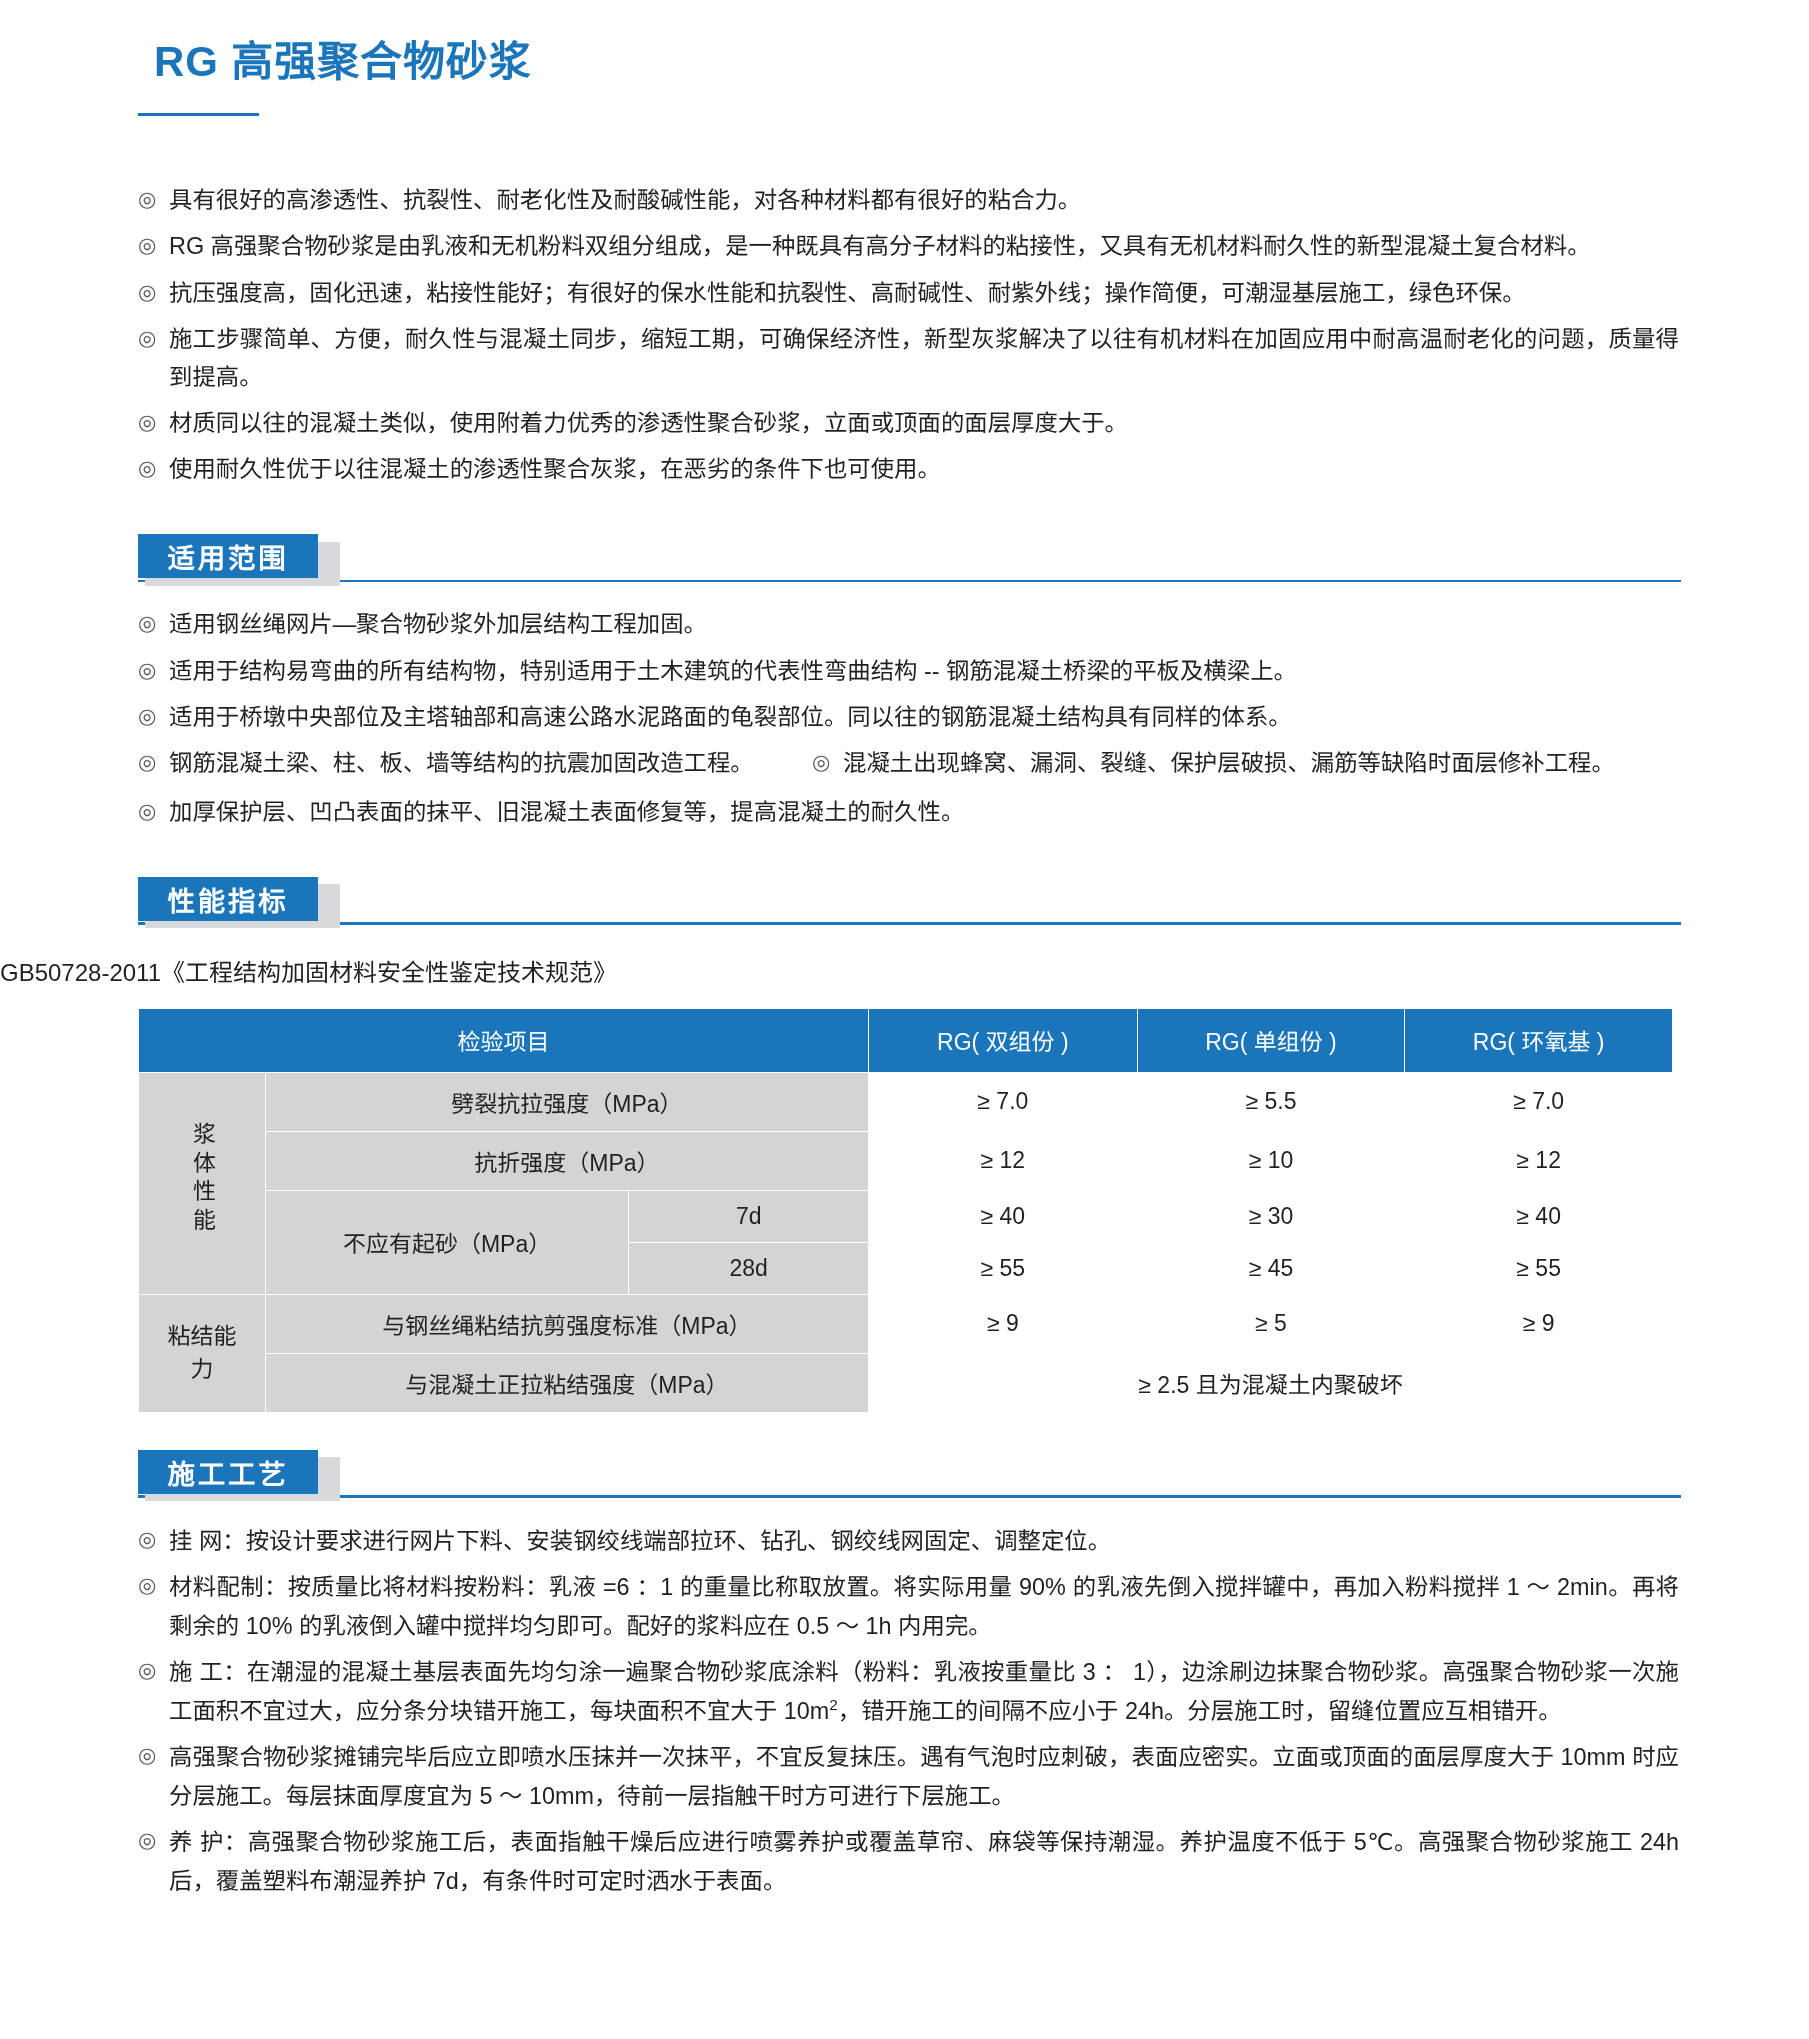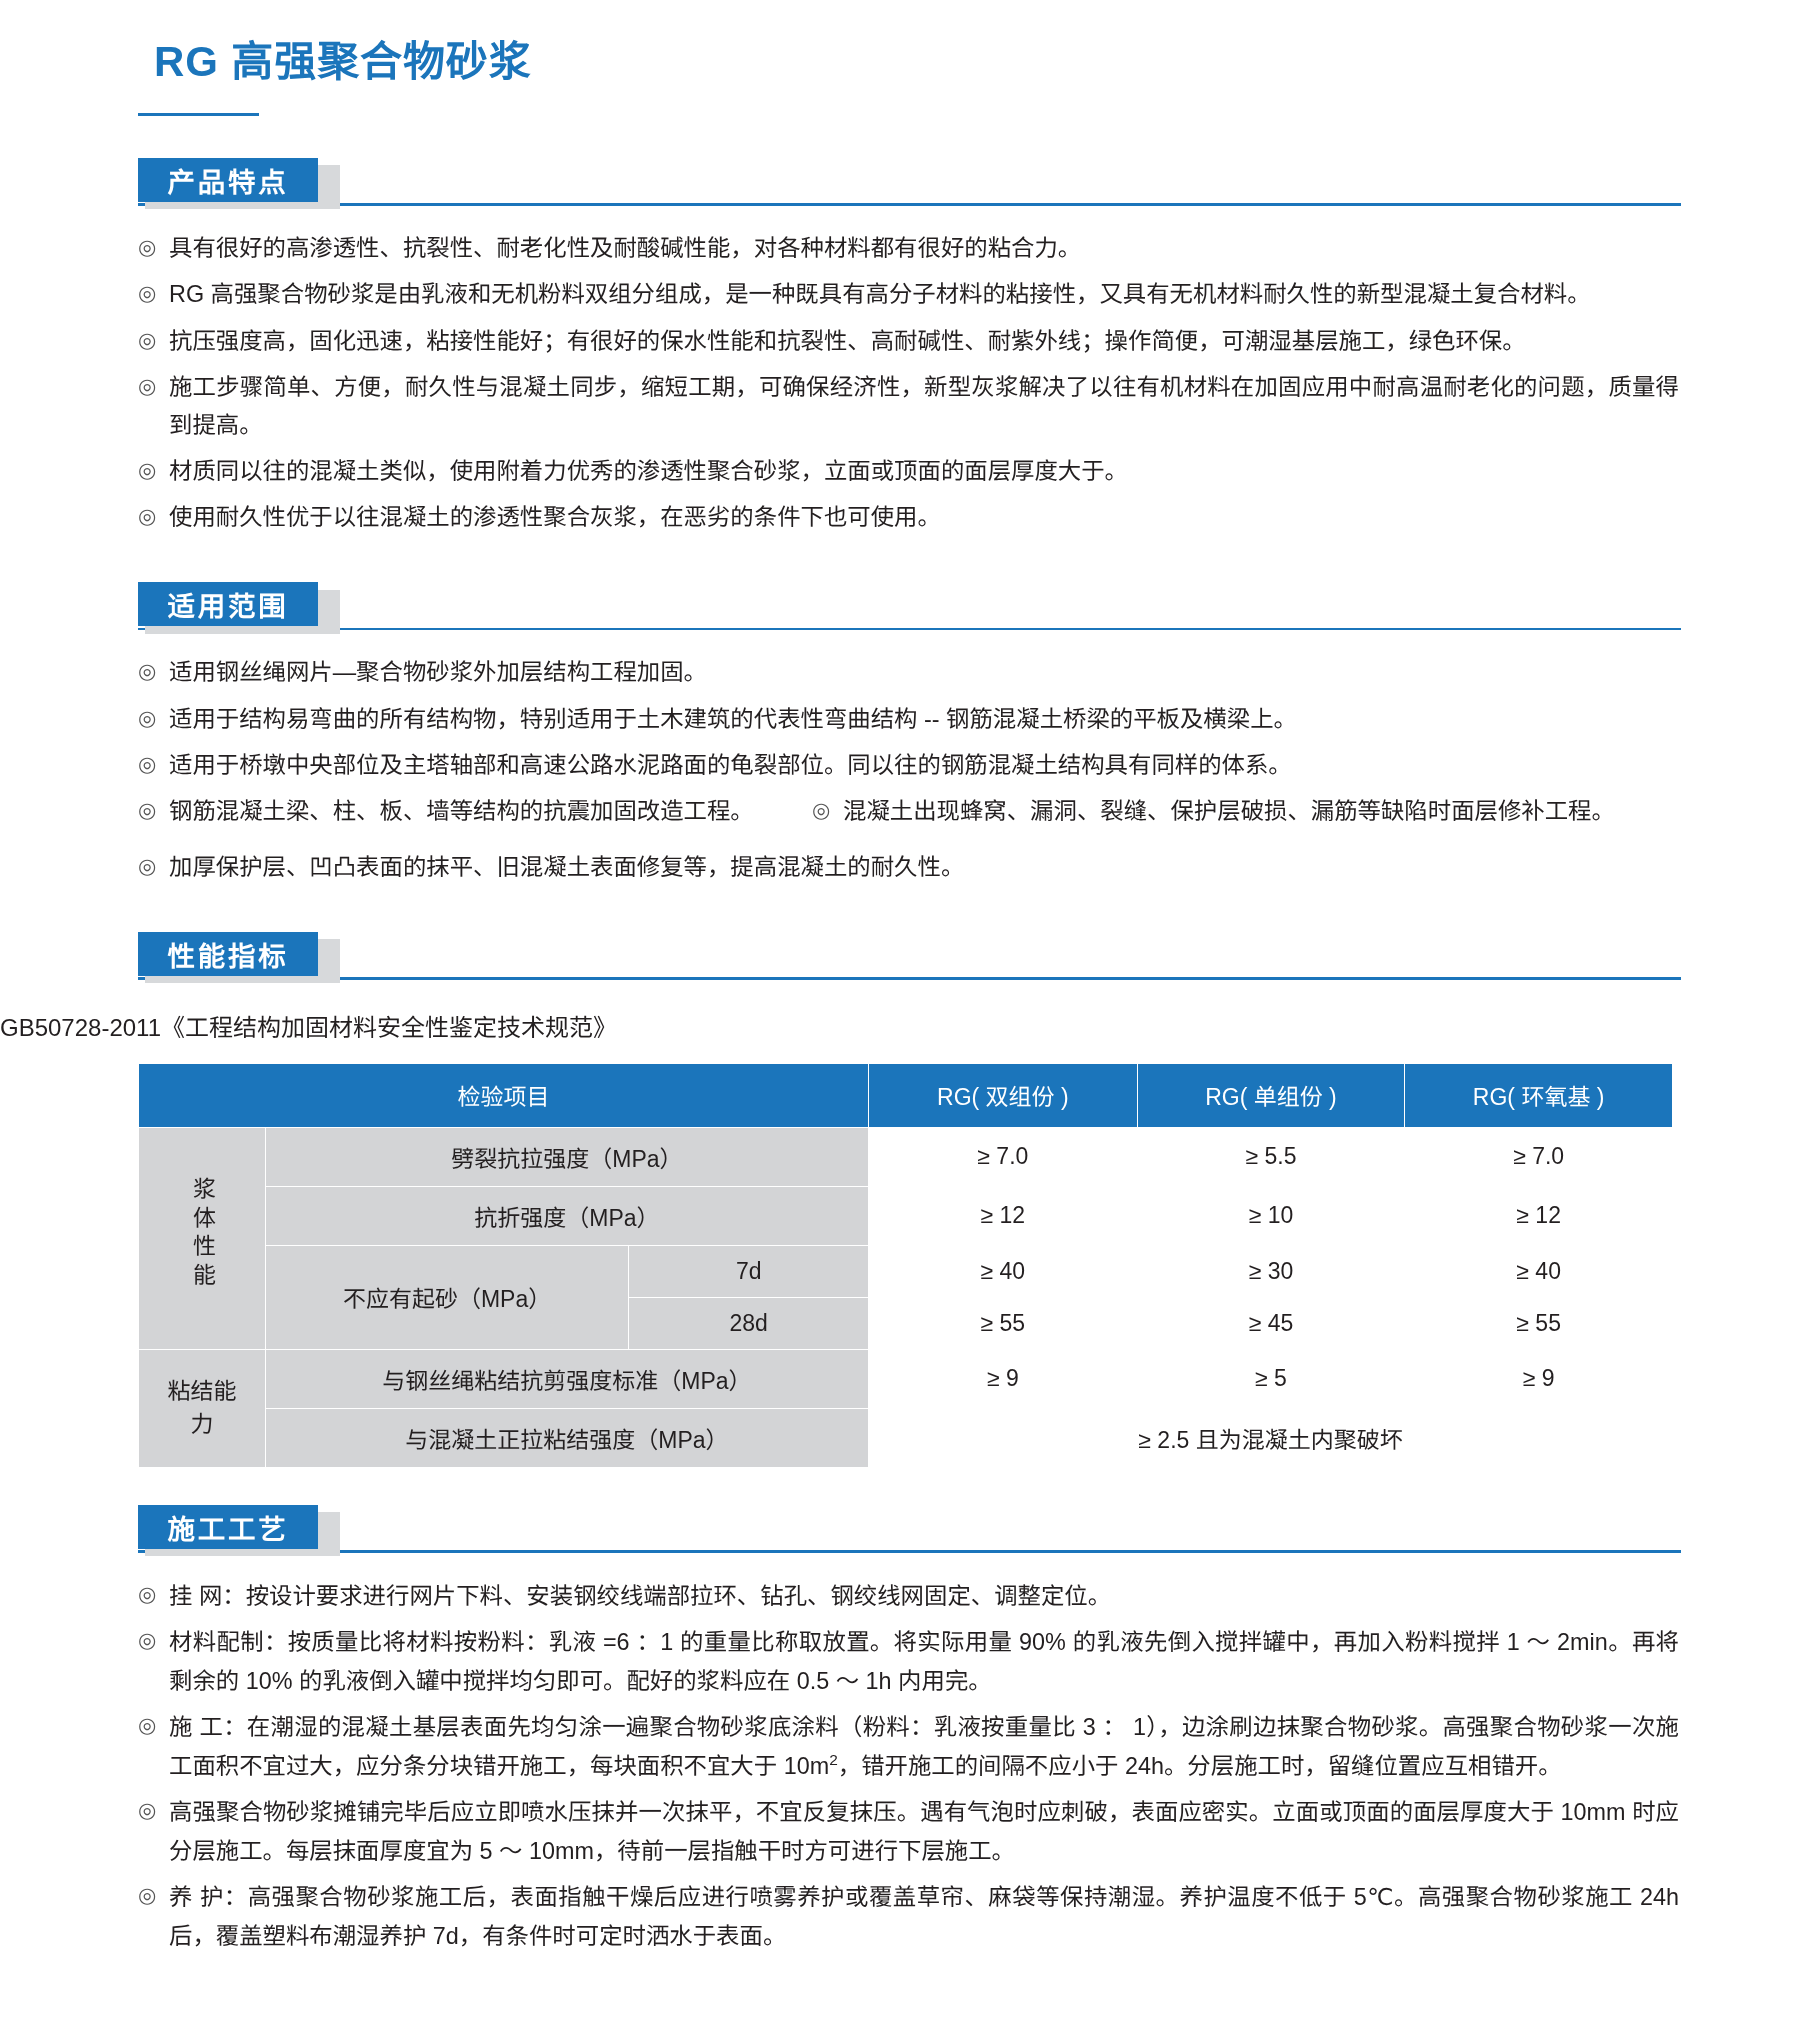--- a/index.html
+++ b/index.html
@@ -200,11 +200,6 @@
 
   <div class="spacer-46"></div>
 
-  <div class="section-head">
-    <div class="tab-shadow"></div>
-    <div class="tab">产品特点</div>
-    <div class="rule"></div>
-  </div>
 
   <div class="bullets">
     <div class="bullet">具有很好的高渗透性、抗裂性、耐老化性及耐酸碱性能，对各种材料都有很好的粘合力。</div>

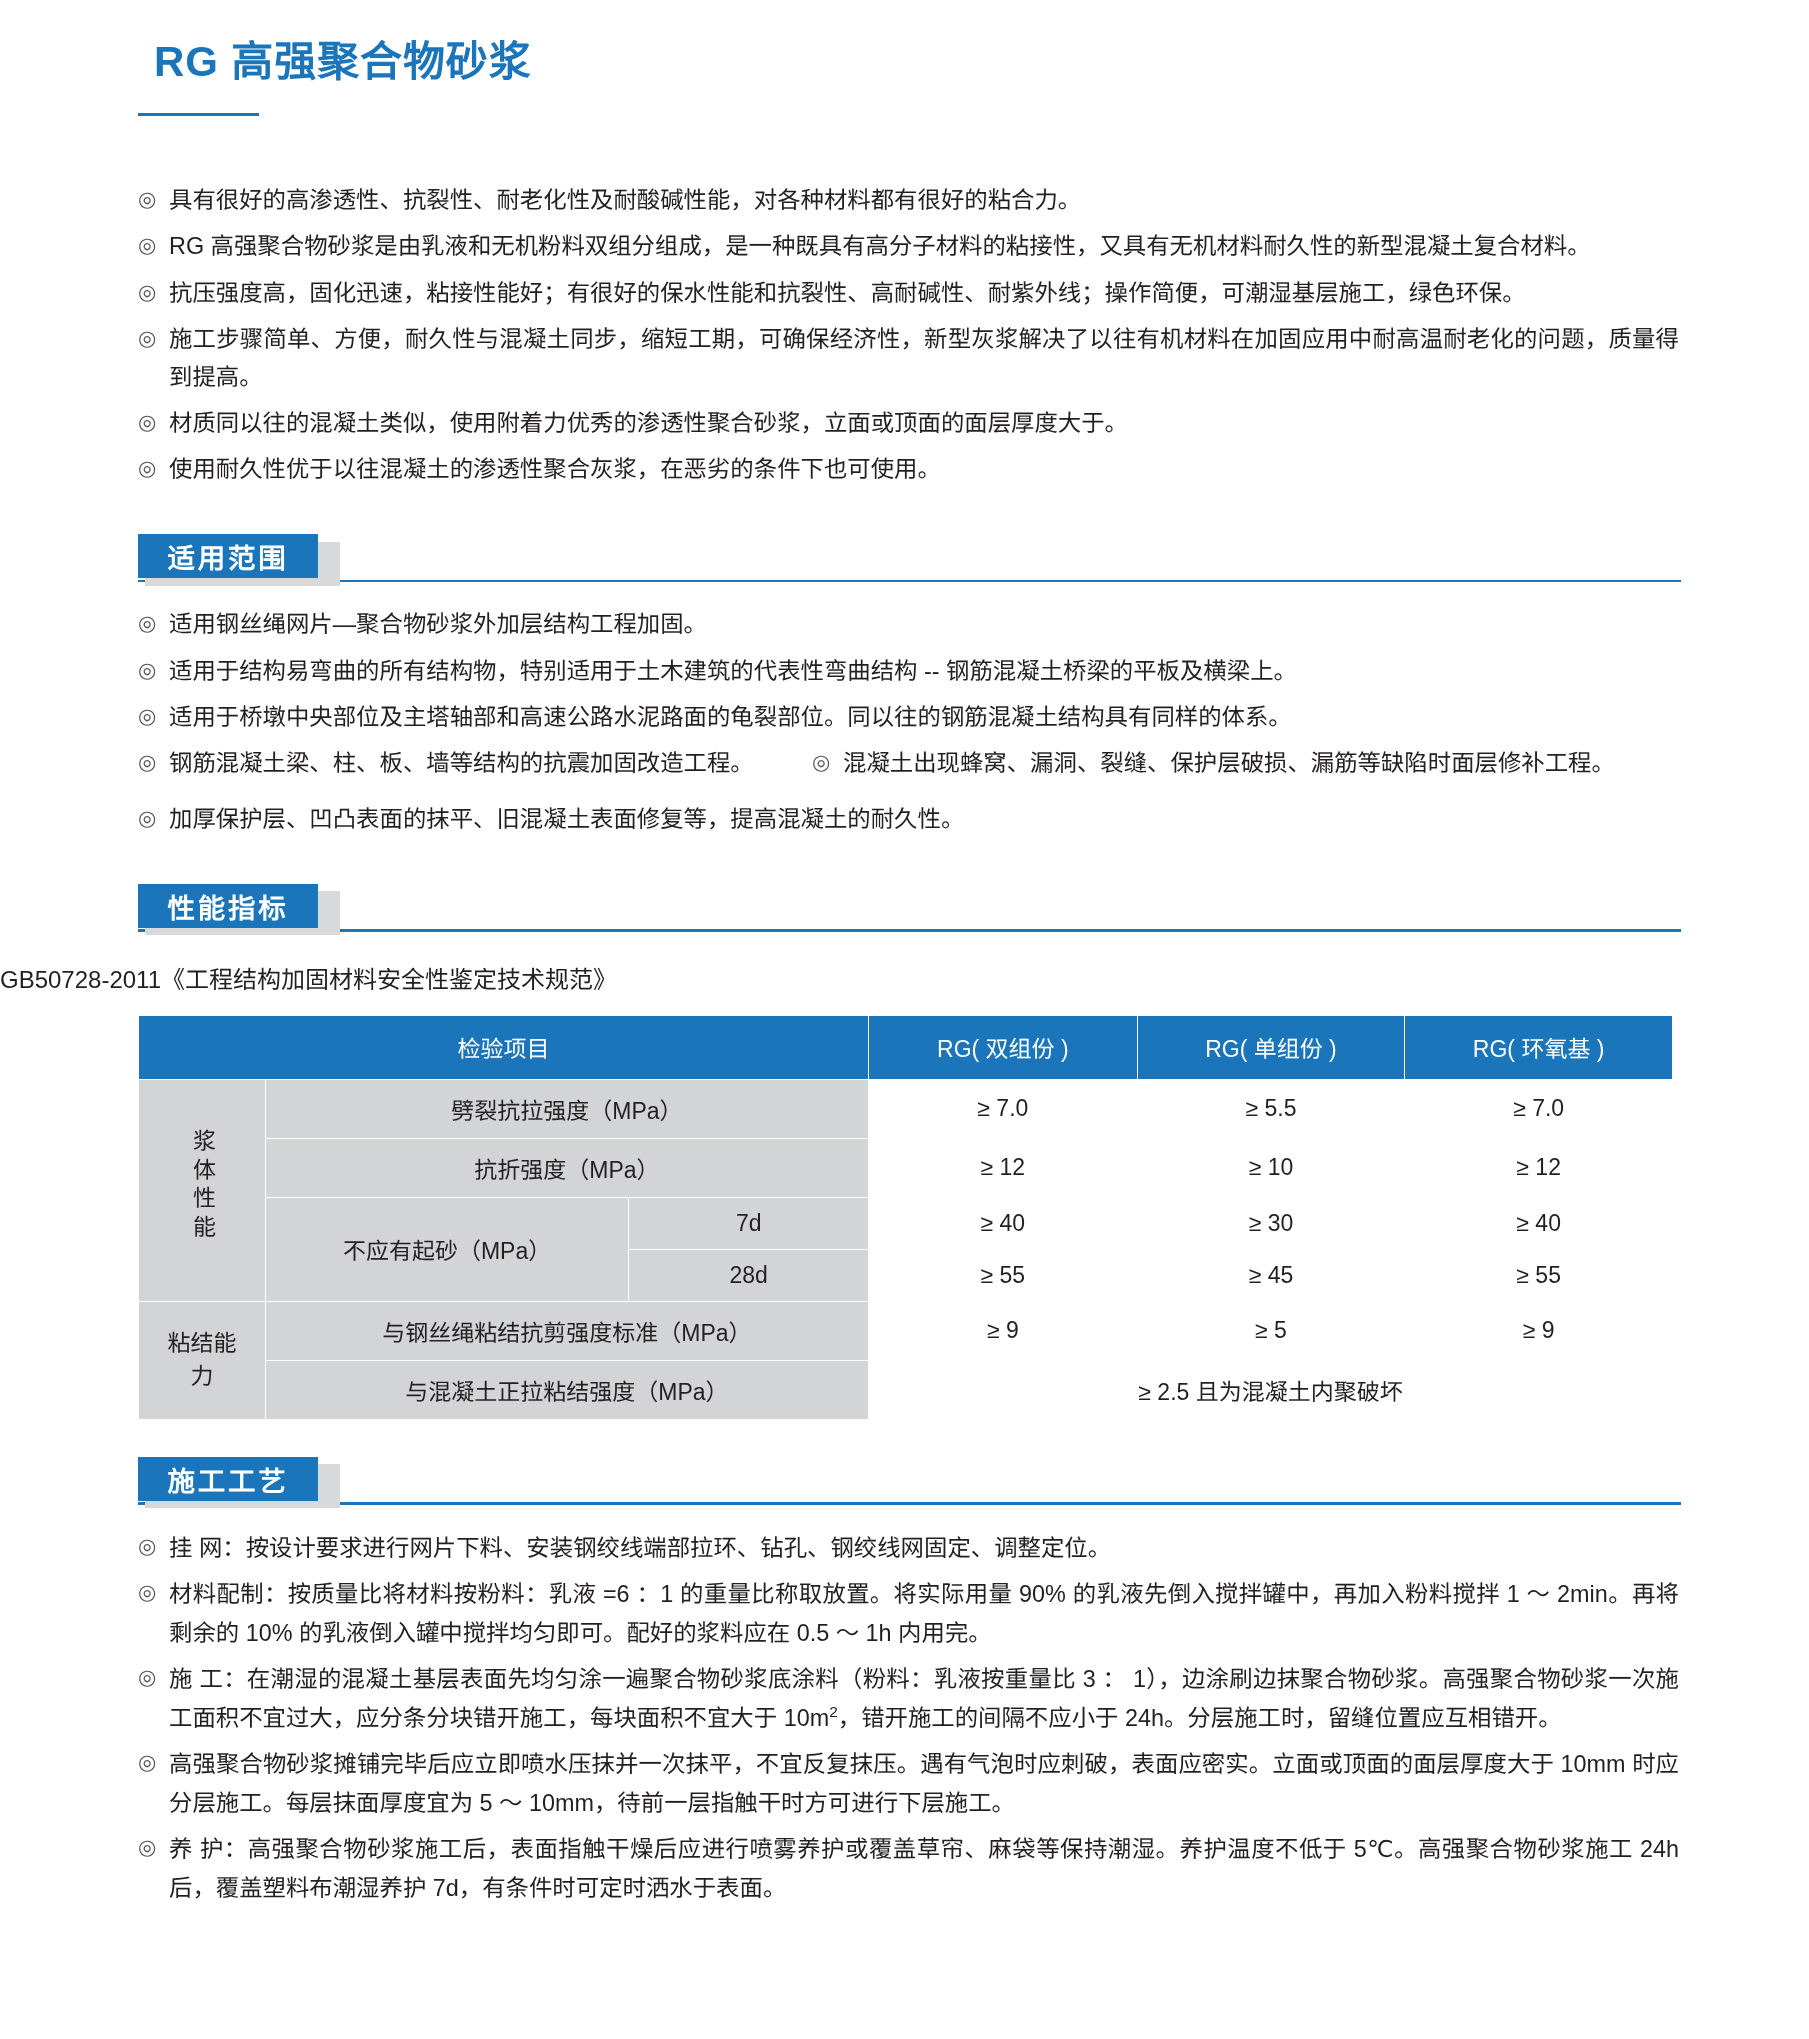--- a/index.html
+++ b/index.html
@@ -109,7 +109,7 @@
     gap: 0;
   }
   .bullet-row .bullet {
-    margin-bottom: 18px;
+    margin-bottom: 11px;
   }
   .bullet-row .col-a { width: 643px; flex: 0 0 643px; }
   .bullet-row .col-b { flex: 1 1 auto; }

